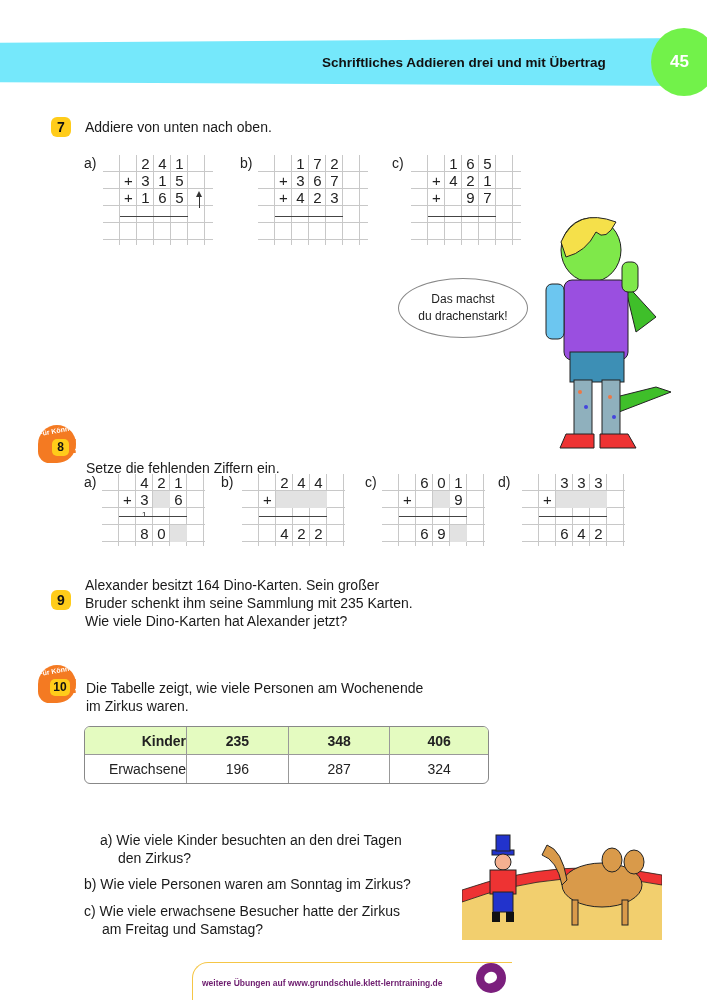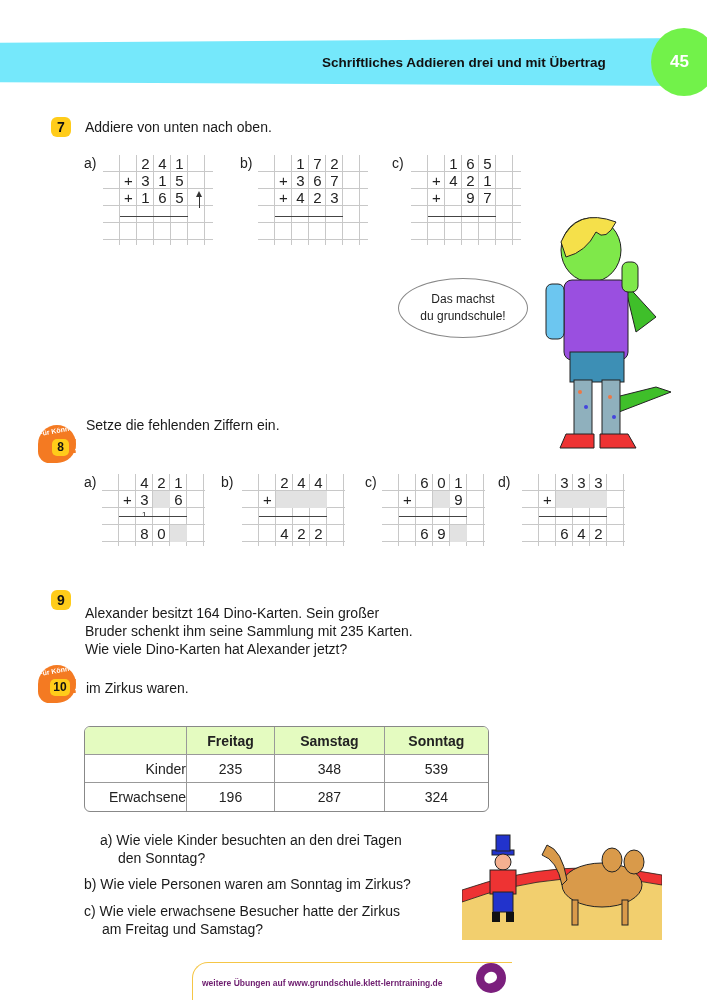--- a/index.html
+++ b/index.html
@@ -128,7 +128,7 @@
 
 <div class="bubble">
   <div>Das machst</div>
-  <div>du grundschule!</div>
+  <div>du drachenstark!</div>
 </div>
 
 <div class="badge-k" style="left:38px;top:425px">

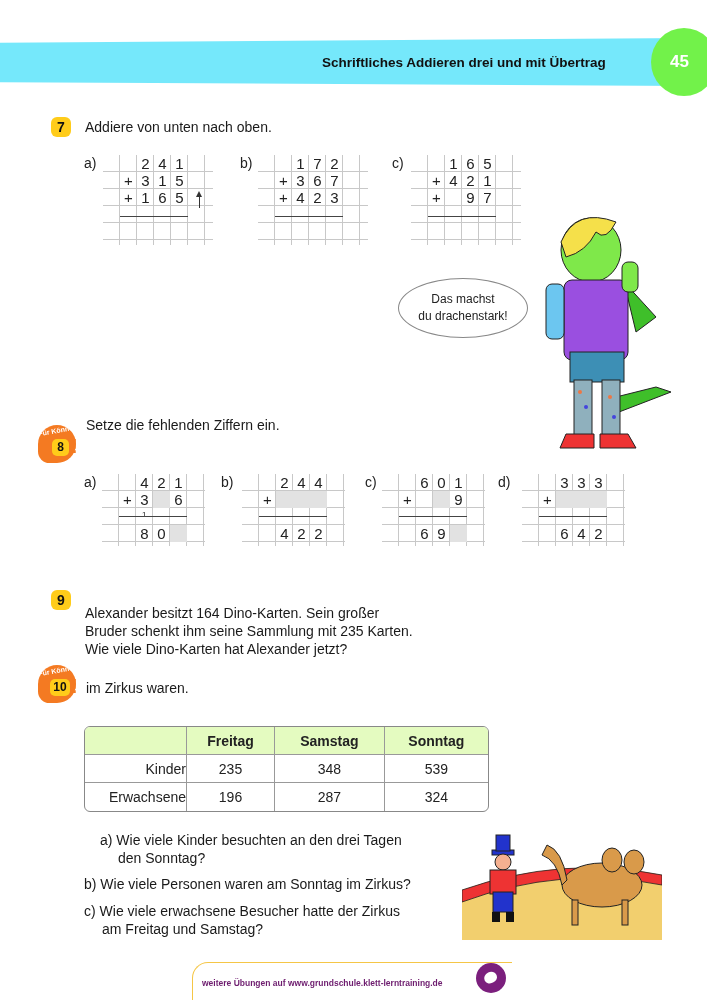--- a/index.html
+++ b/index.html
@@ -136,7 +136,7 @@
   <div class="num">8</div>
   <div class="ex">!</div>
 </div>
-<div class="text" style="left:86px;top:416px">Setze die fehlenden Ziffern ein.</div>
+<div class="text" style="left:86px;top:459px">Setze die fehlenden Ziffern ein.</div>
 
 <div class="lbl" style="left:84px;top:474px">a)</div>
 <div class="grid" style="left:102px;top:474px;width:103px;height:72px">

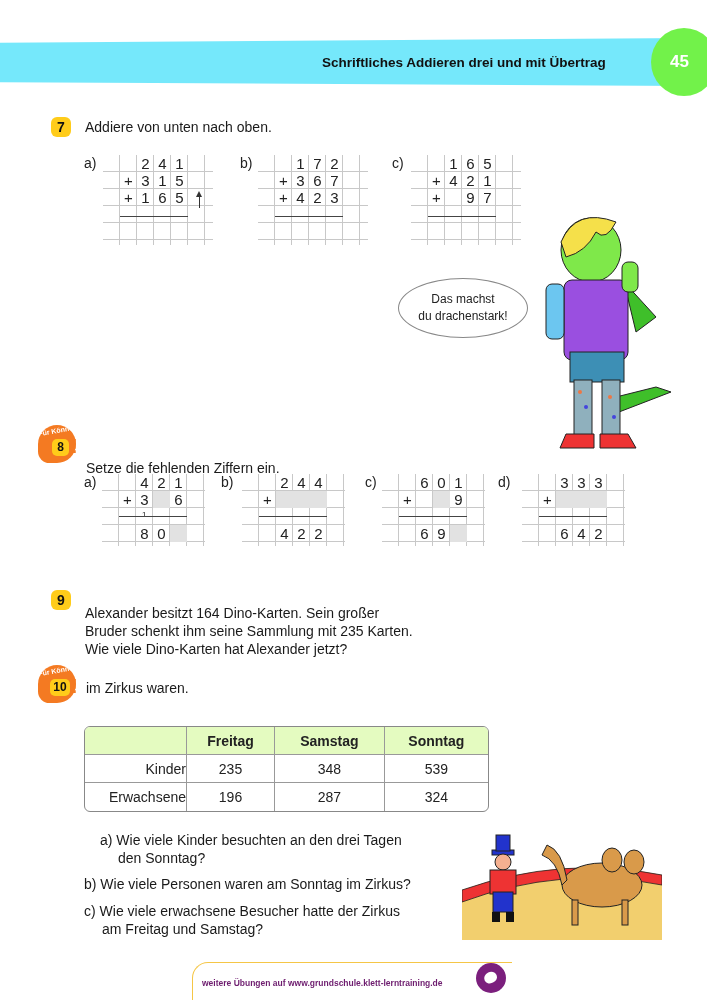--- a/index.html
+++ b/index.html
@@ -199,7 +199,7 @@
 </div>
 
 <div class="badge" style="left:51px;top:590px">9</div>
-<div class="text" style="left:85px;top:604px">
+<div class="text" style="left:85px;top:576px">
   <div>Alexander besitzt 164 Dino-Karten. Sein großer</div>
   <div>Bruder schenkt ihm seine Sammlung mit 235 Karten.</div>
   <div>Wie viele Dino-Karten hat Alexander jetzt?</div>

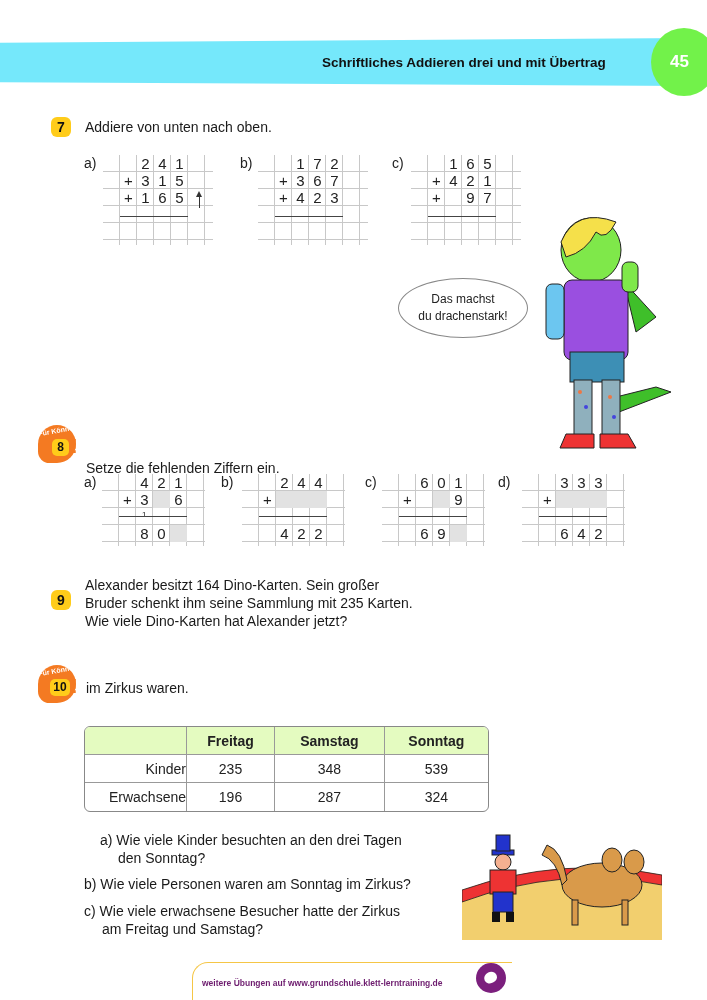--- a/index.html
+++ b/index.html
@@ -211,6 +211,7 @@
   <div class="ex">!</div>
 </div>
 <div class="text" style="left:86px;top:679px">
+  <div>Die Tabelle zeigt, wie viele Personen am Wochenende</div>
   <div>im Zirkus waren.</div>
 </div>
 

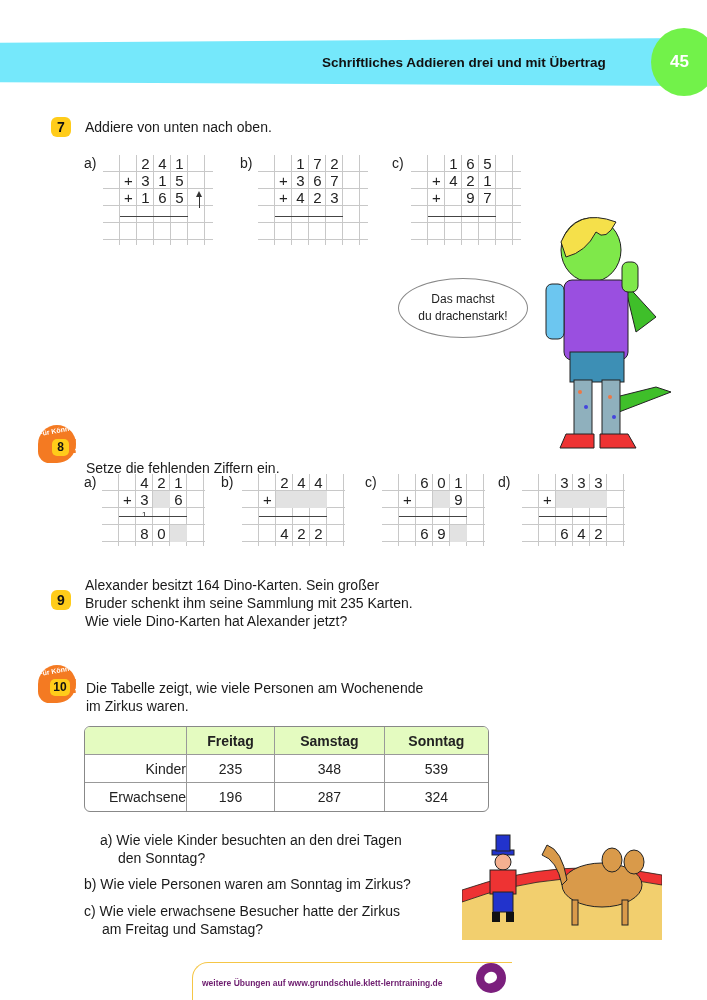--- a/index.html
+++ b/index.html
@@ -217,12 +217,6 @@
 
 <table class="circ">
   <tbody>
-      <tr>
-    <td></td>
-    <td>Freitag</td>
-    <td>Samstag</td>
-    <td>Sonntag</td>
-  </tr>
   <tr>
     <td>Kinder</td>
     <td>235</td>

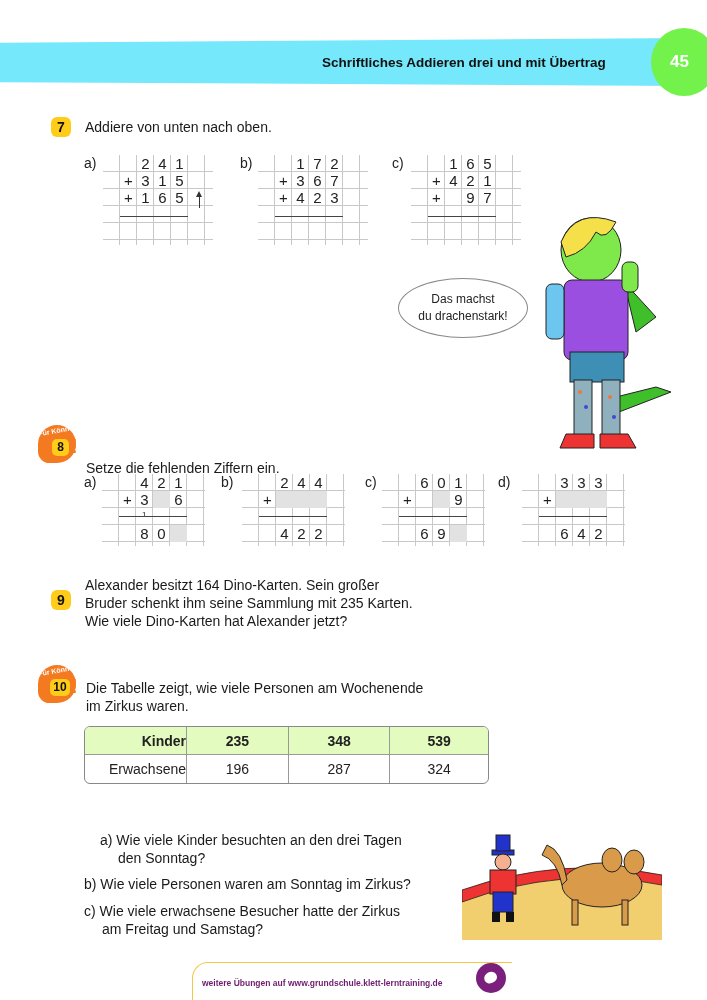--- a/index.html
+++ b/index.html
@@ -221,7 +221,7 @@
     <td>Kinder</td>
     <td>235</td>
     <td>348</td>
-    <td>539</td>
+    <td>406</td>
   </tr>
   <tr>
     <td>Erwachsene</td>

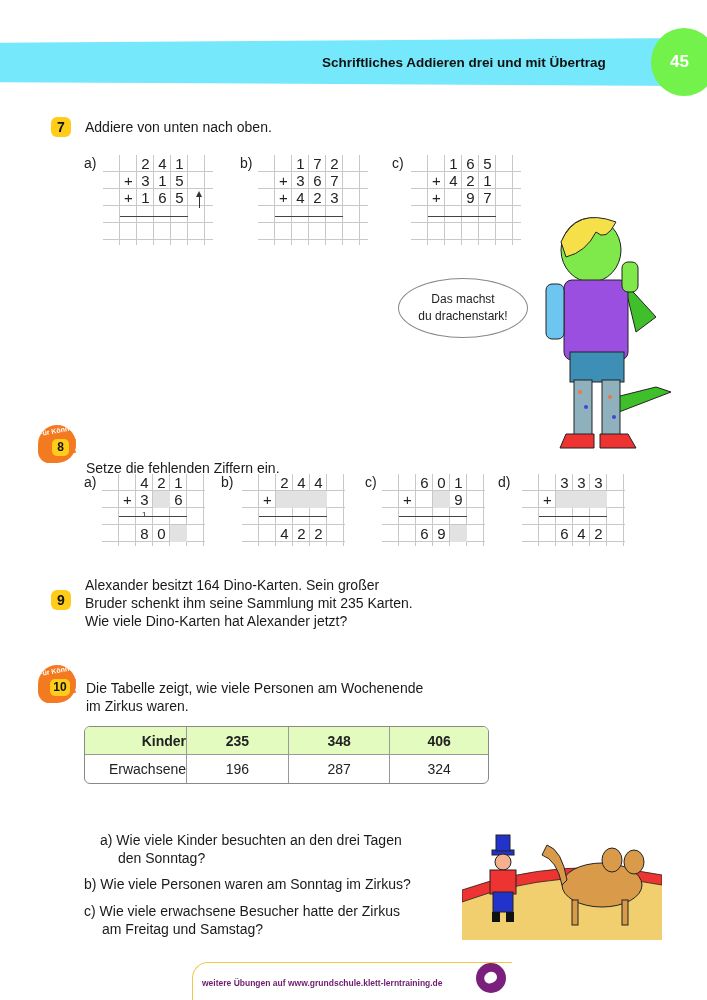--- a/index.html
+++ b/index.html
@@ -235,7 +235,7 @@
 <div class="text" style="left:100px;top:831px">
   <span>a)</span>
   <span>Wie viele Kinder besuchten an den drei Tagen</span>
-  <div style="padding-left:18px">den Sonntag?</div>
+  <div style="padding-left:18px">den Zirkus?</div>
 </div>
 <div class="text" style="left:84px;top:875px">
   <span>b)</span>

